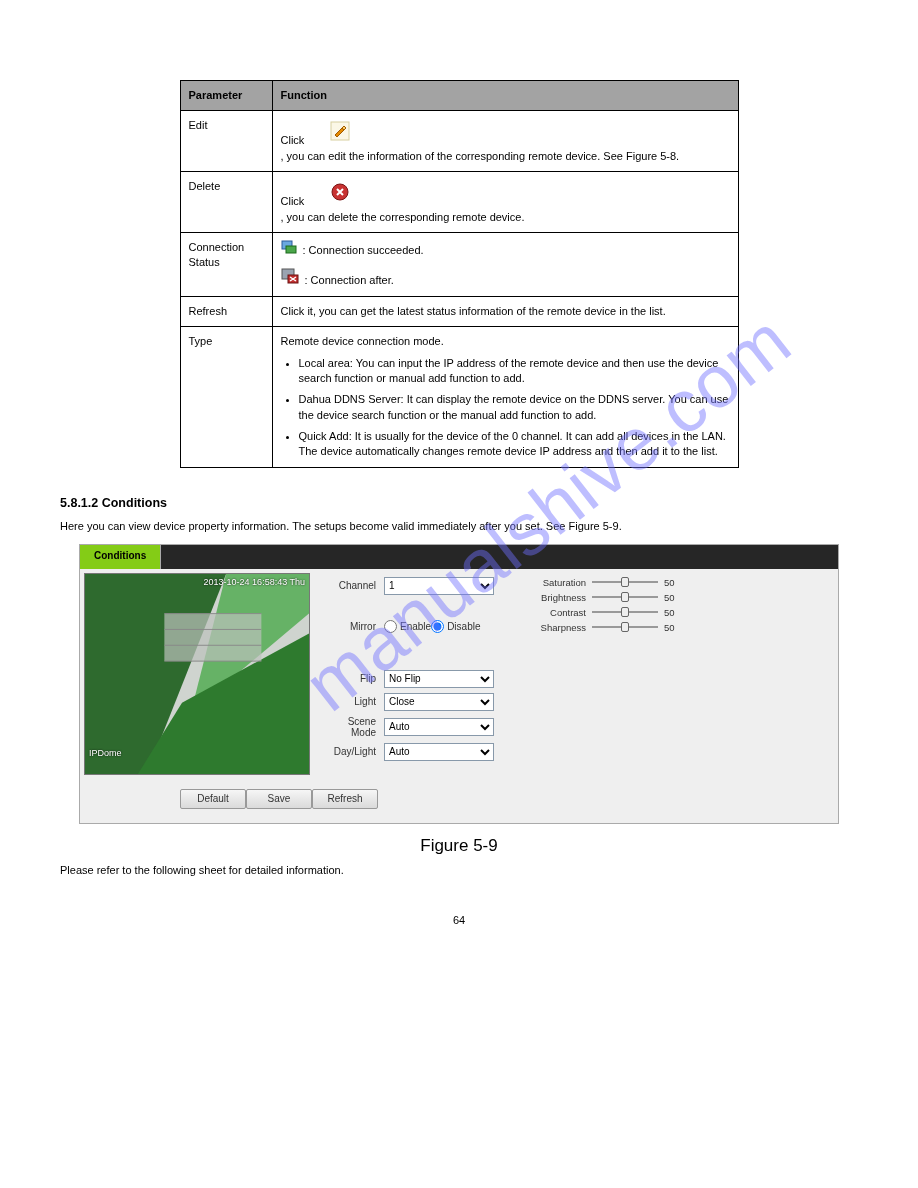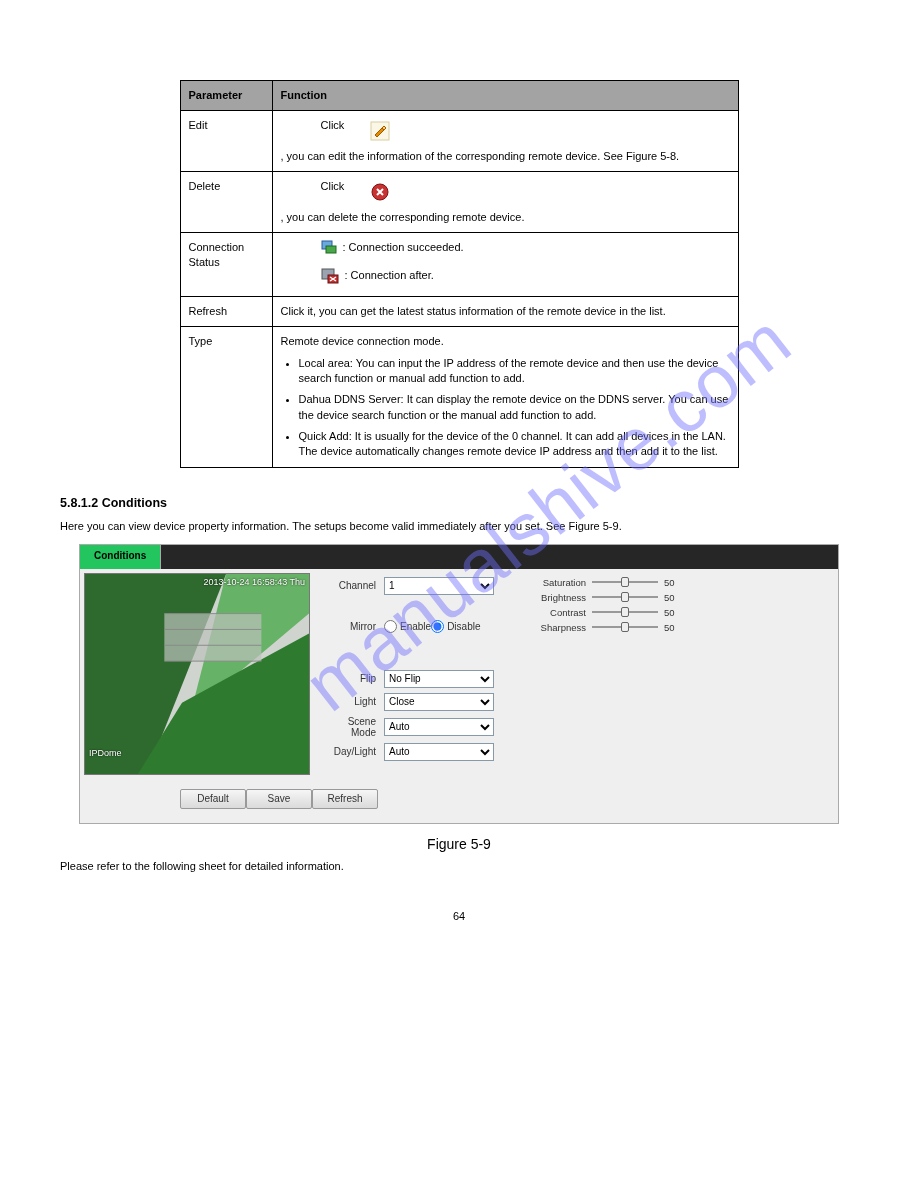--- a/index.html
+++ b/index.html
@@ -33,7 +33,7 @@
   .param-table .col-param { width: 92px; }
   .param-table .col-func { width: 466px; }
   .cell-icon { display: block; margin: 3px 0 3px 20px; }
-  .cell-icon-row { display: flex; gap: 6px; align-items: flex-start; margin-left: 40px; }
+  .cell-icon-row { display: flex; gap: 6px; align-items: flex-end; }
 
   .watermark {
     position: absolute;

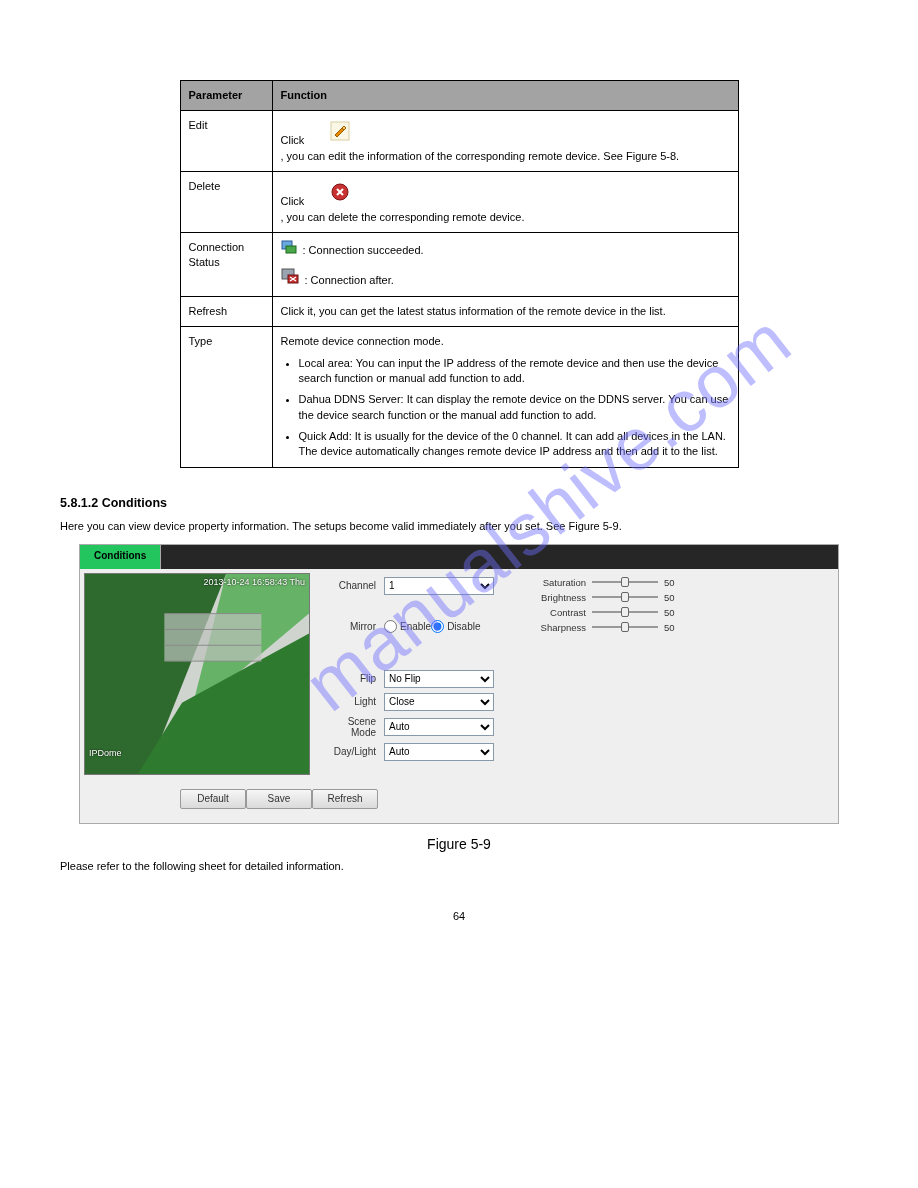--- a/index.html
+++ b/index.html
@@ -70,7 +70,7 @@
     display: flex;
   }
   .shot-tab {
-    background: #22c55e;
+    background: #84cc16;
     color: #000;
     font-weight: bold;
     font-size: 10px;

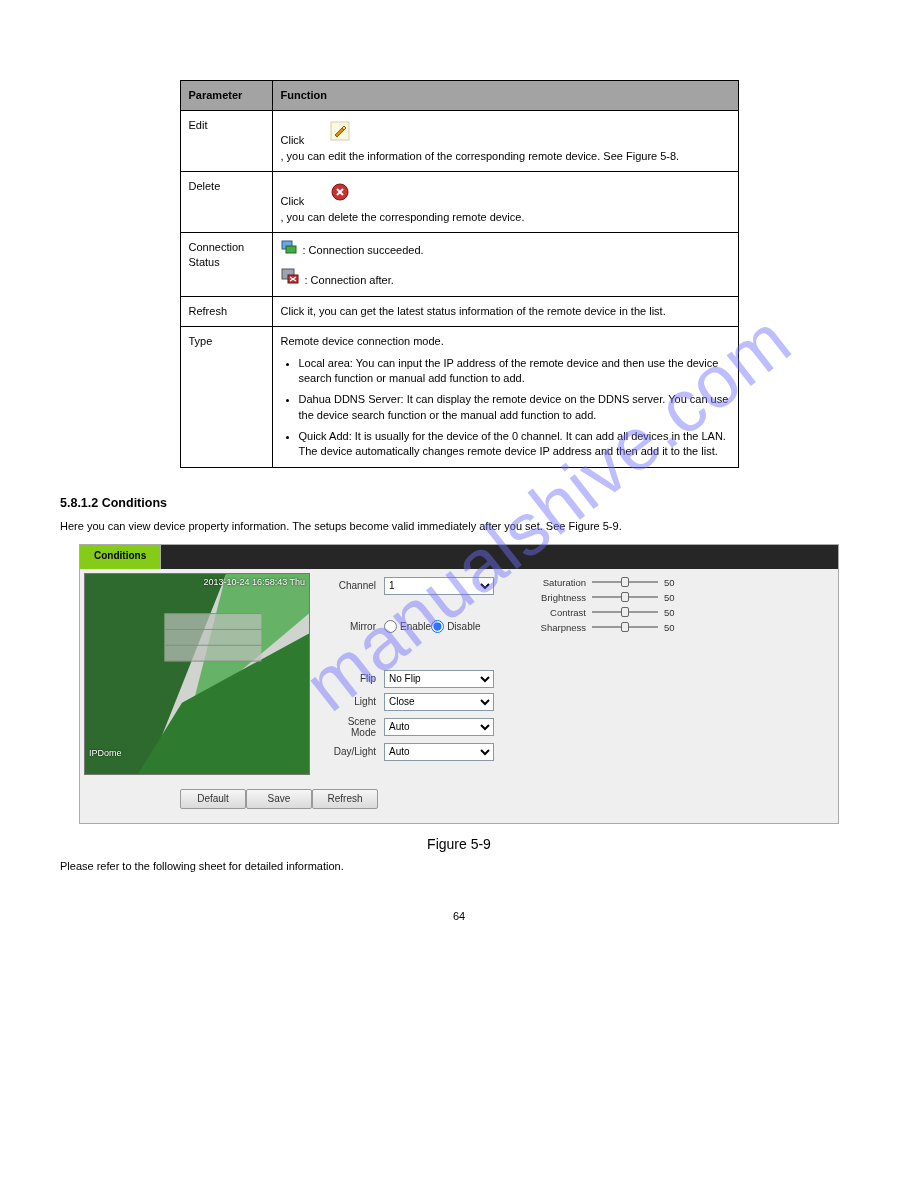--- a/index.html
+++ b/index.html
@@ -148,7 +148,7 @@
 
   .fig-caption {
     text-align:center;
-    font-size:14px;
+    font-size:17px;
     margin: 12px 0 0 0;
   }
   .fig-note {

